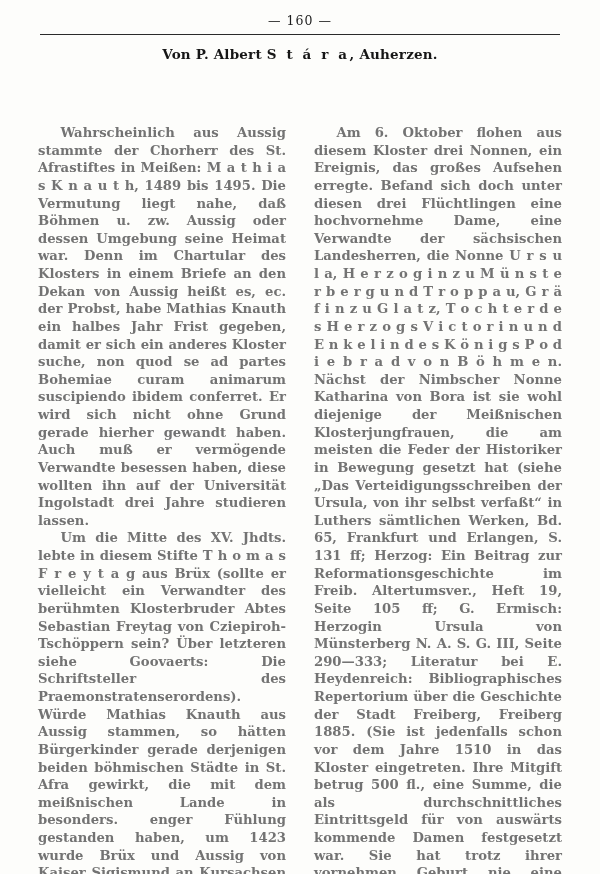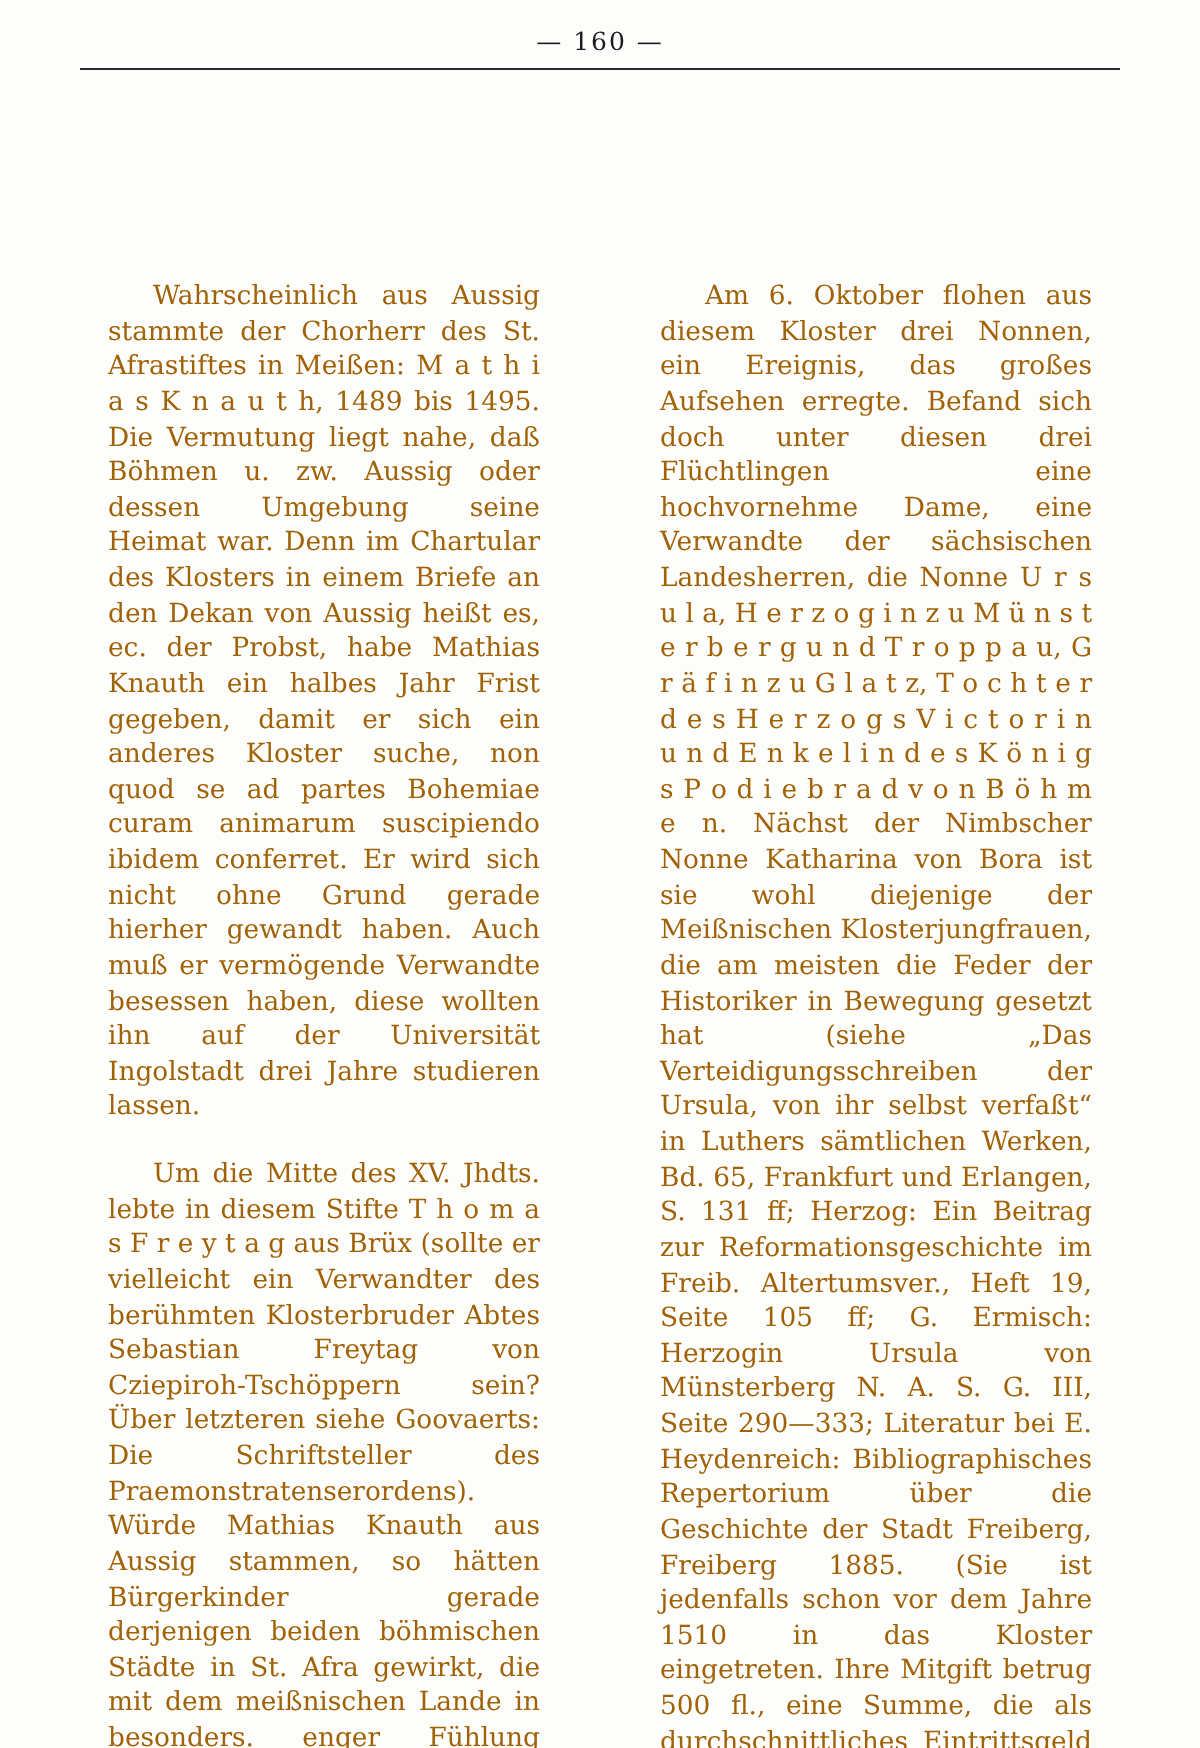--- a/index.html
+++ b/index.html
@@ -94,6 +94,9 @@
   <div class="rule"></div>
 
 
+  <div class="byline">
+    <span>Von P. Albert </span><span class="spaced">S t á r a</span><span>, Auherzen.</span>
+  </div>
 
   <div class="columns">
 

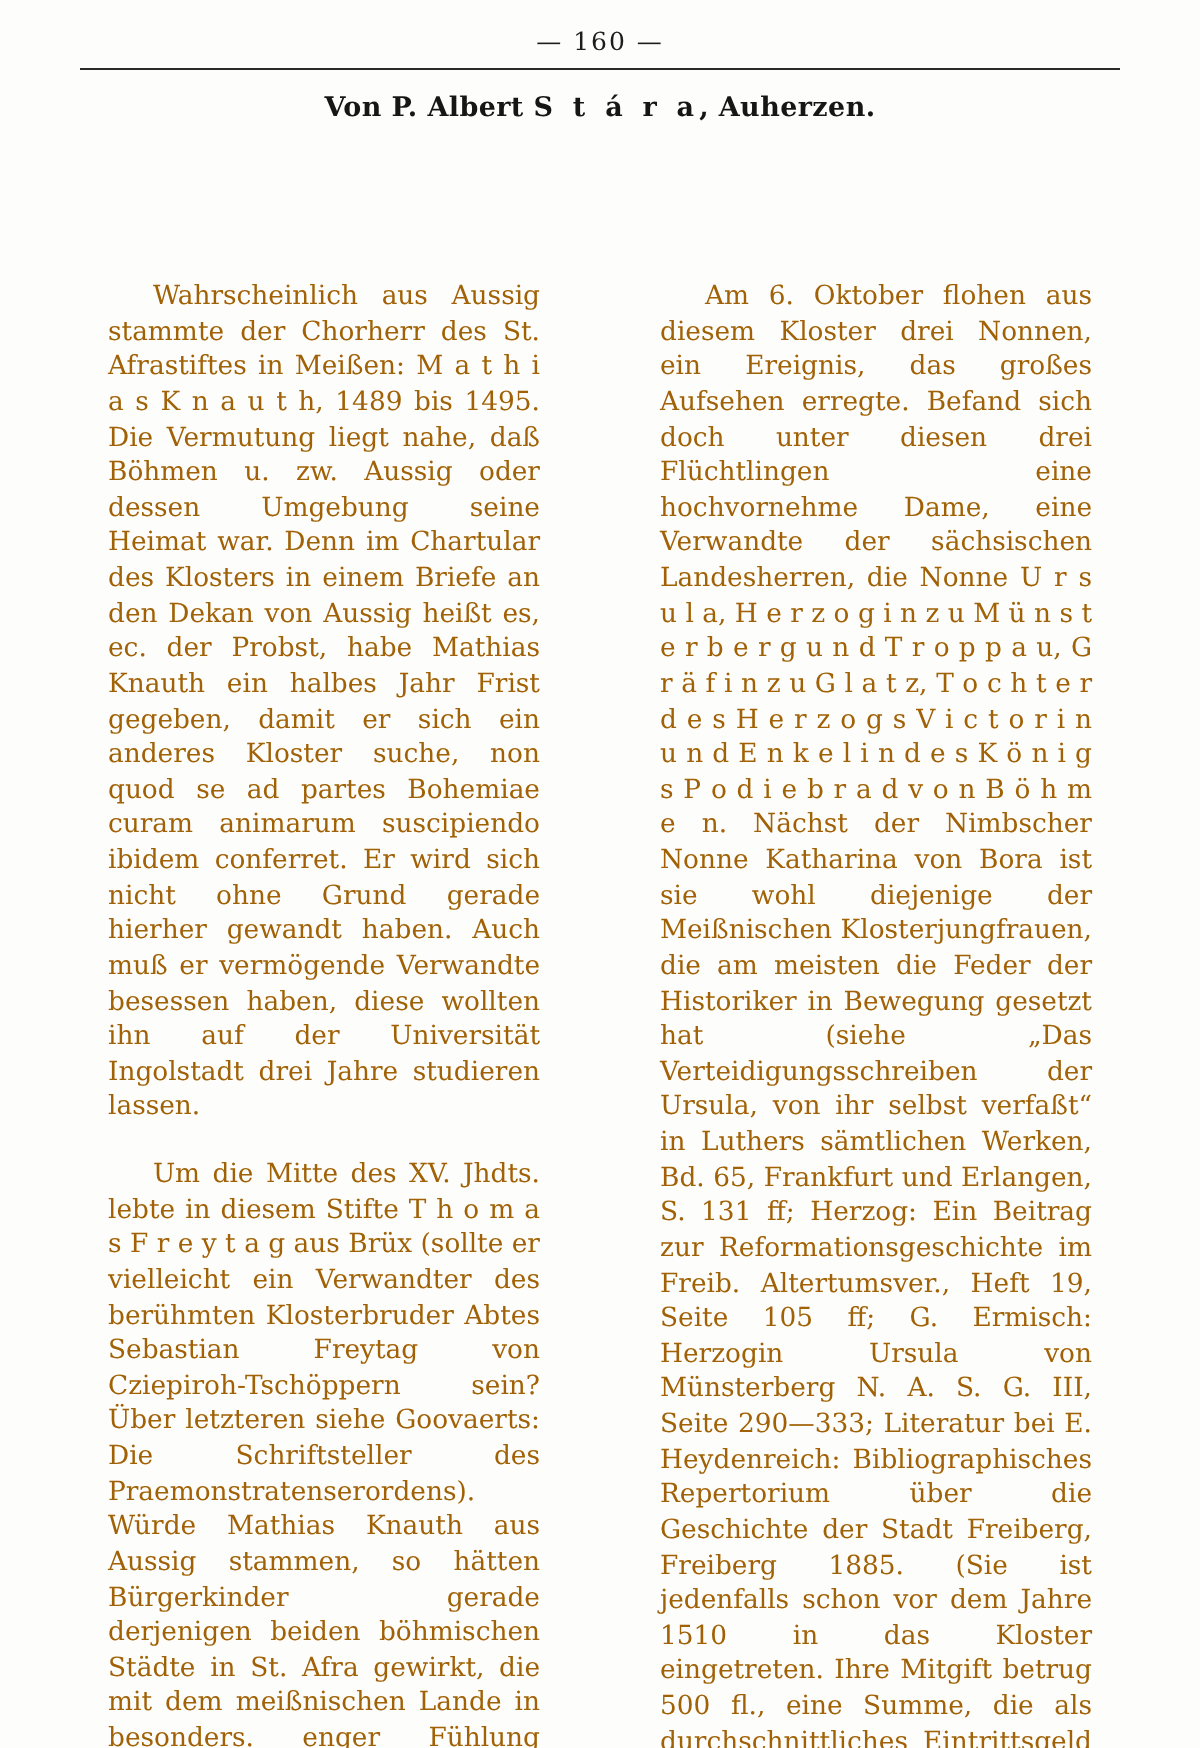--- a/index.html
+++ b/index.html
@@ -69,14 +69,15 @@
     width: 248px;
   }
   .col p {
-    margin: 16px;
+    margin: 0;
     font-size: 13.2px;
     line-height: 1.335;
     text-align: justify;
     text-justify: inter-word;
     text-indent: 1.7em;
     hyphens: manual;
-    color: #a16207;
+    color: #737373;
+    font-weight: bold;
   }
   .col p.noindent {
     text-indent: 0;

